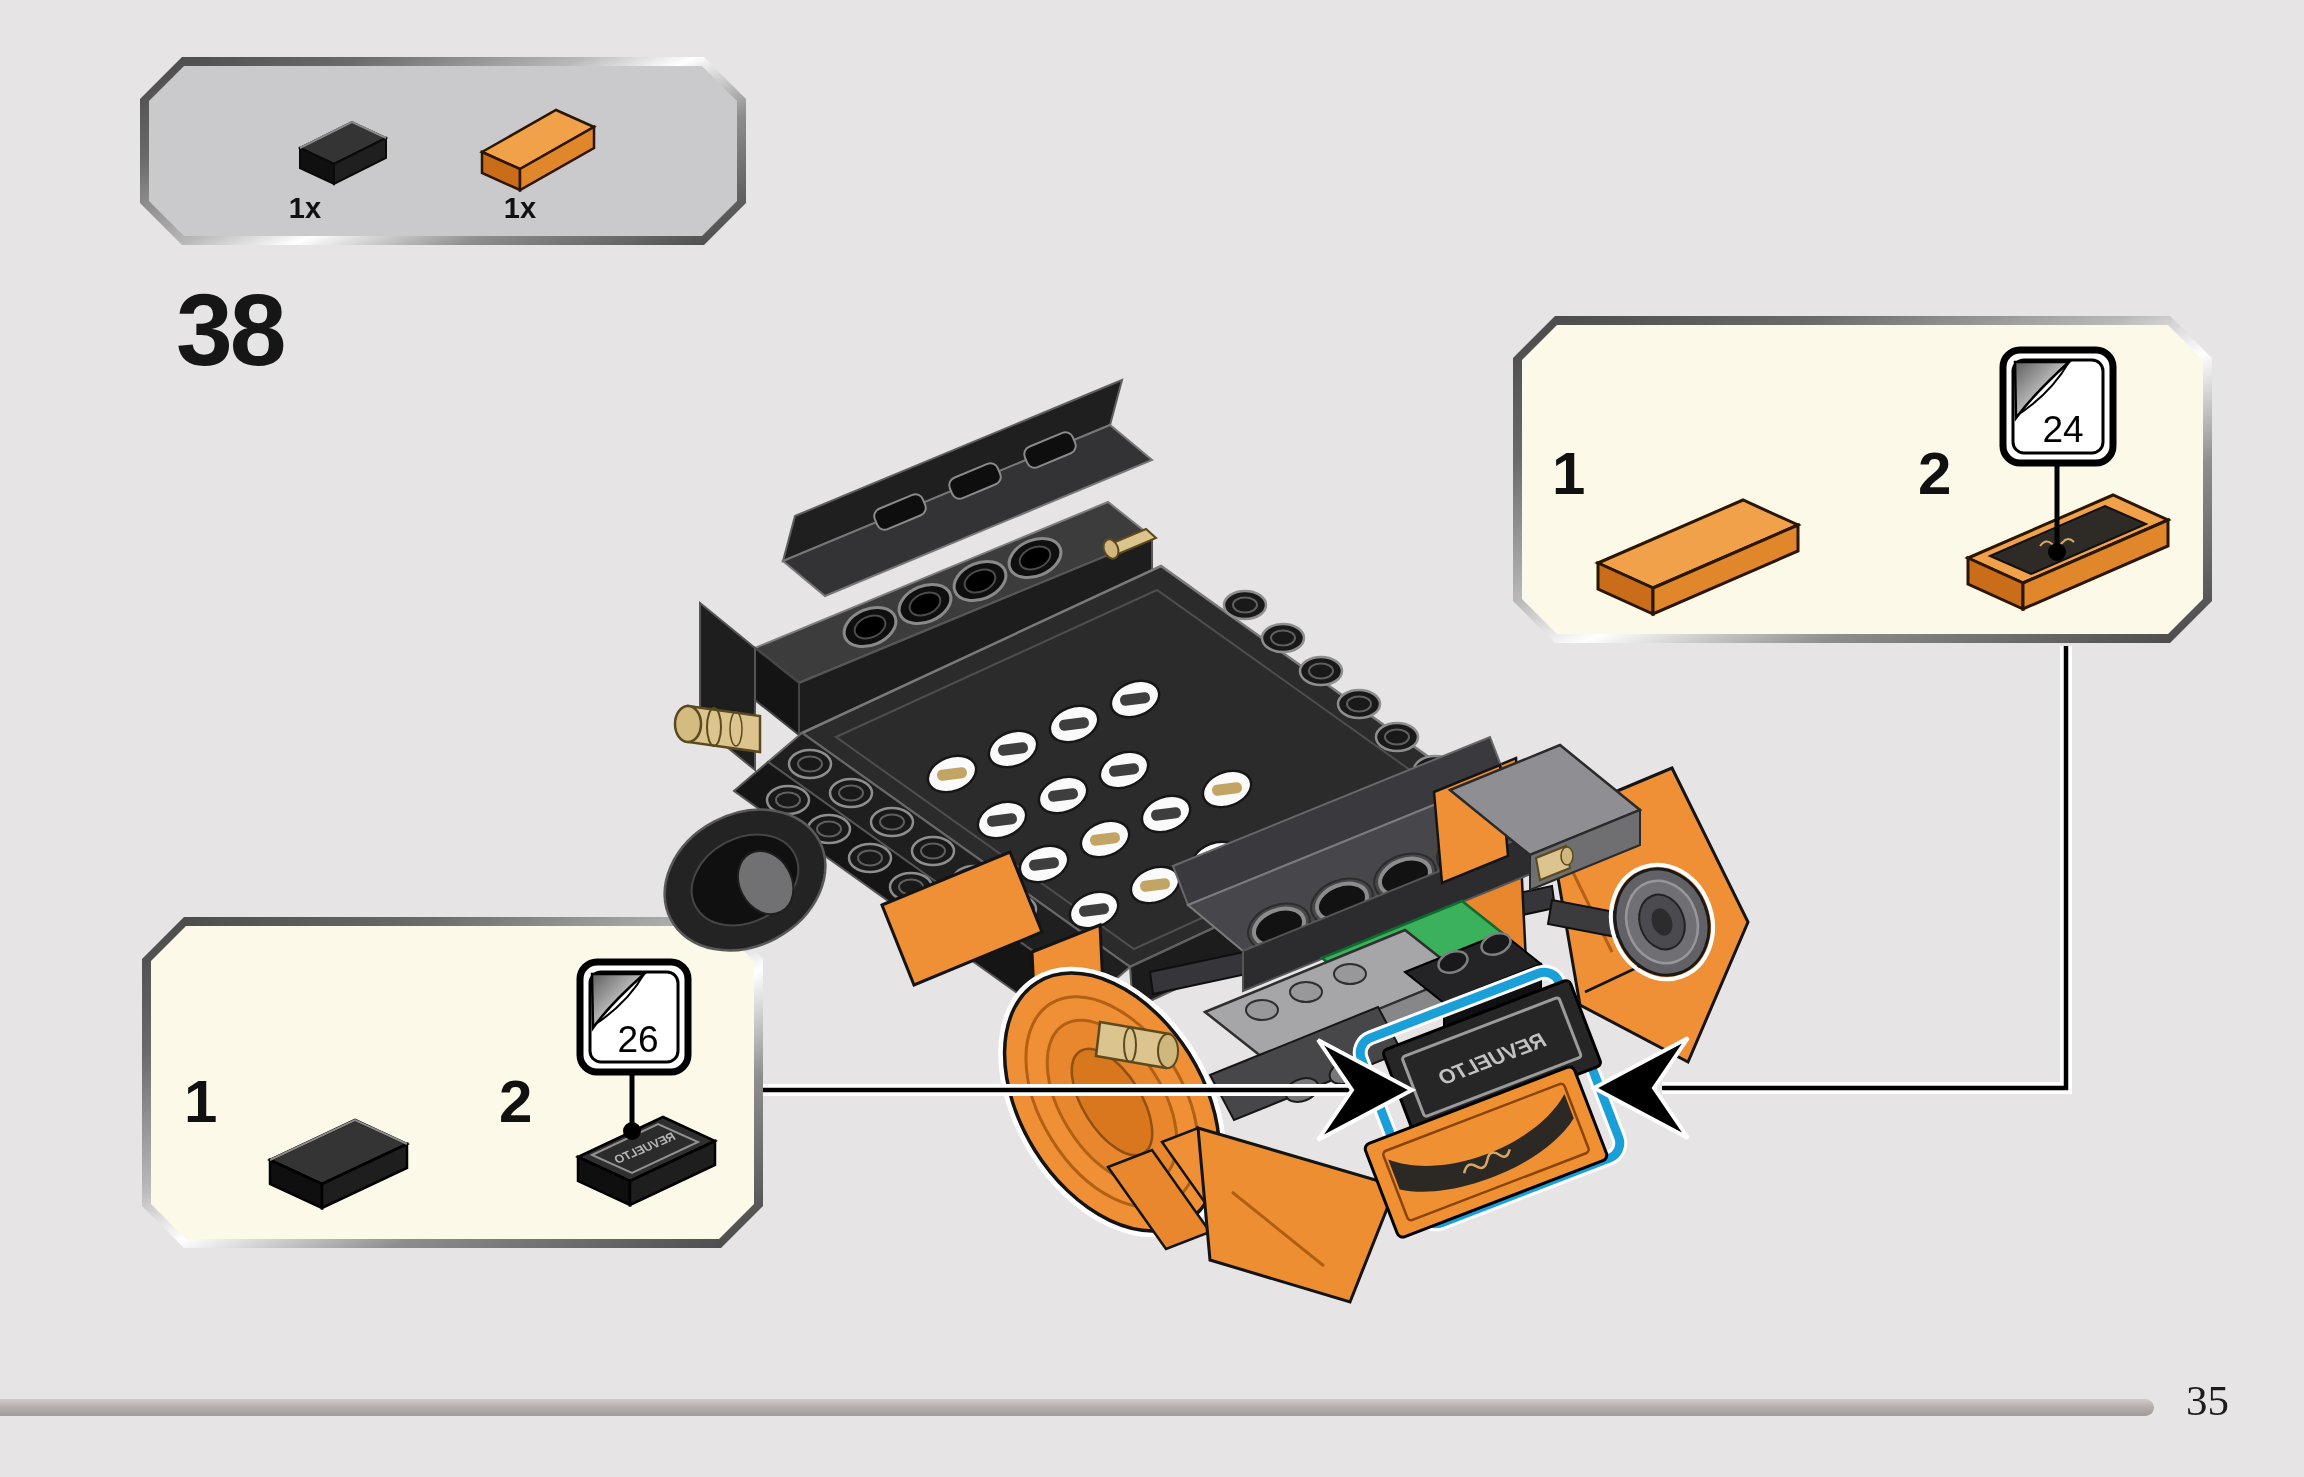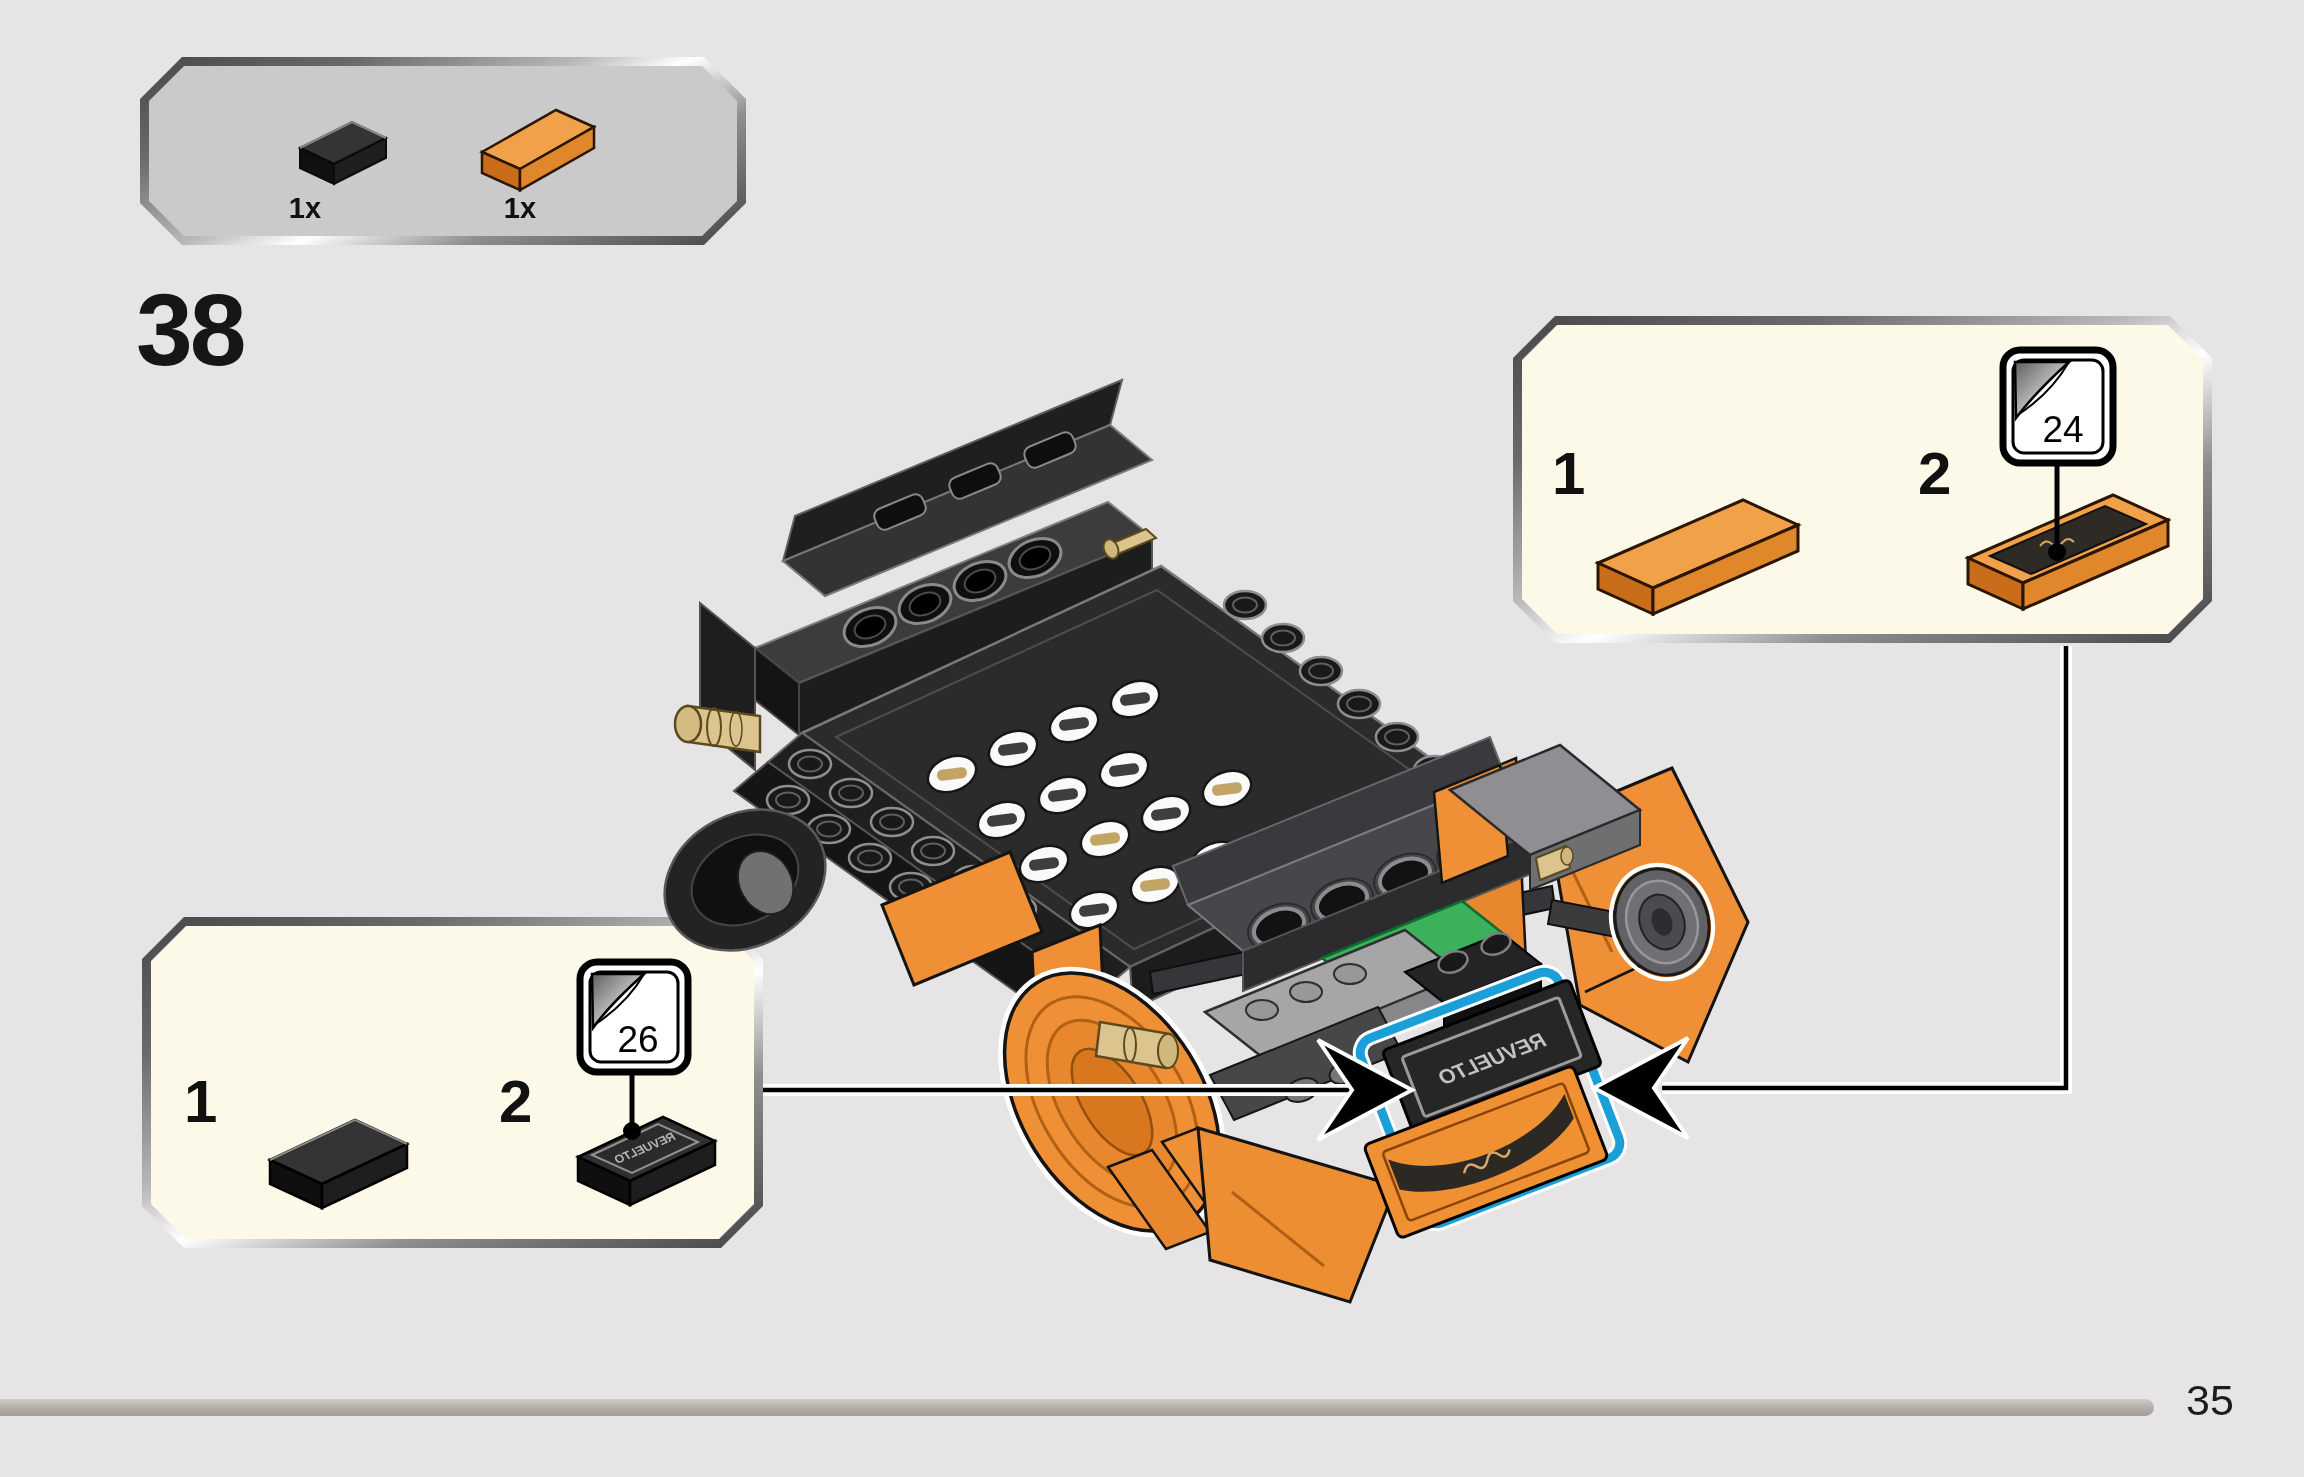--- a/index.html
+++ b/index.html
@@ -20,7 +20,7 @@
   .fill-gray{background:#cac9cb;}
   .fill-cream{background:#fdf9e8;}
   .stepnum{
-    position:absolute;font-size:102px;font-weight:bold;color:#161616;letter-spacing:-3px;
+    position:absolute;font-size:102px;font-weight:bold;color:#161616;letter-spacing:-3px;margin-left:40px;
   }
   .pagenum{
     position:absolute;left:2186px;top:1376px;font-size:43px;color:#1c1c1c;

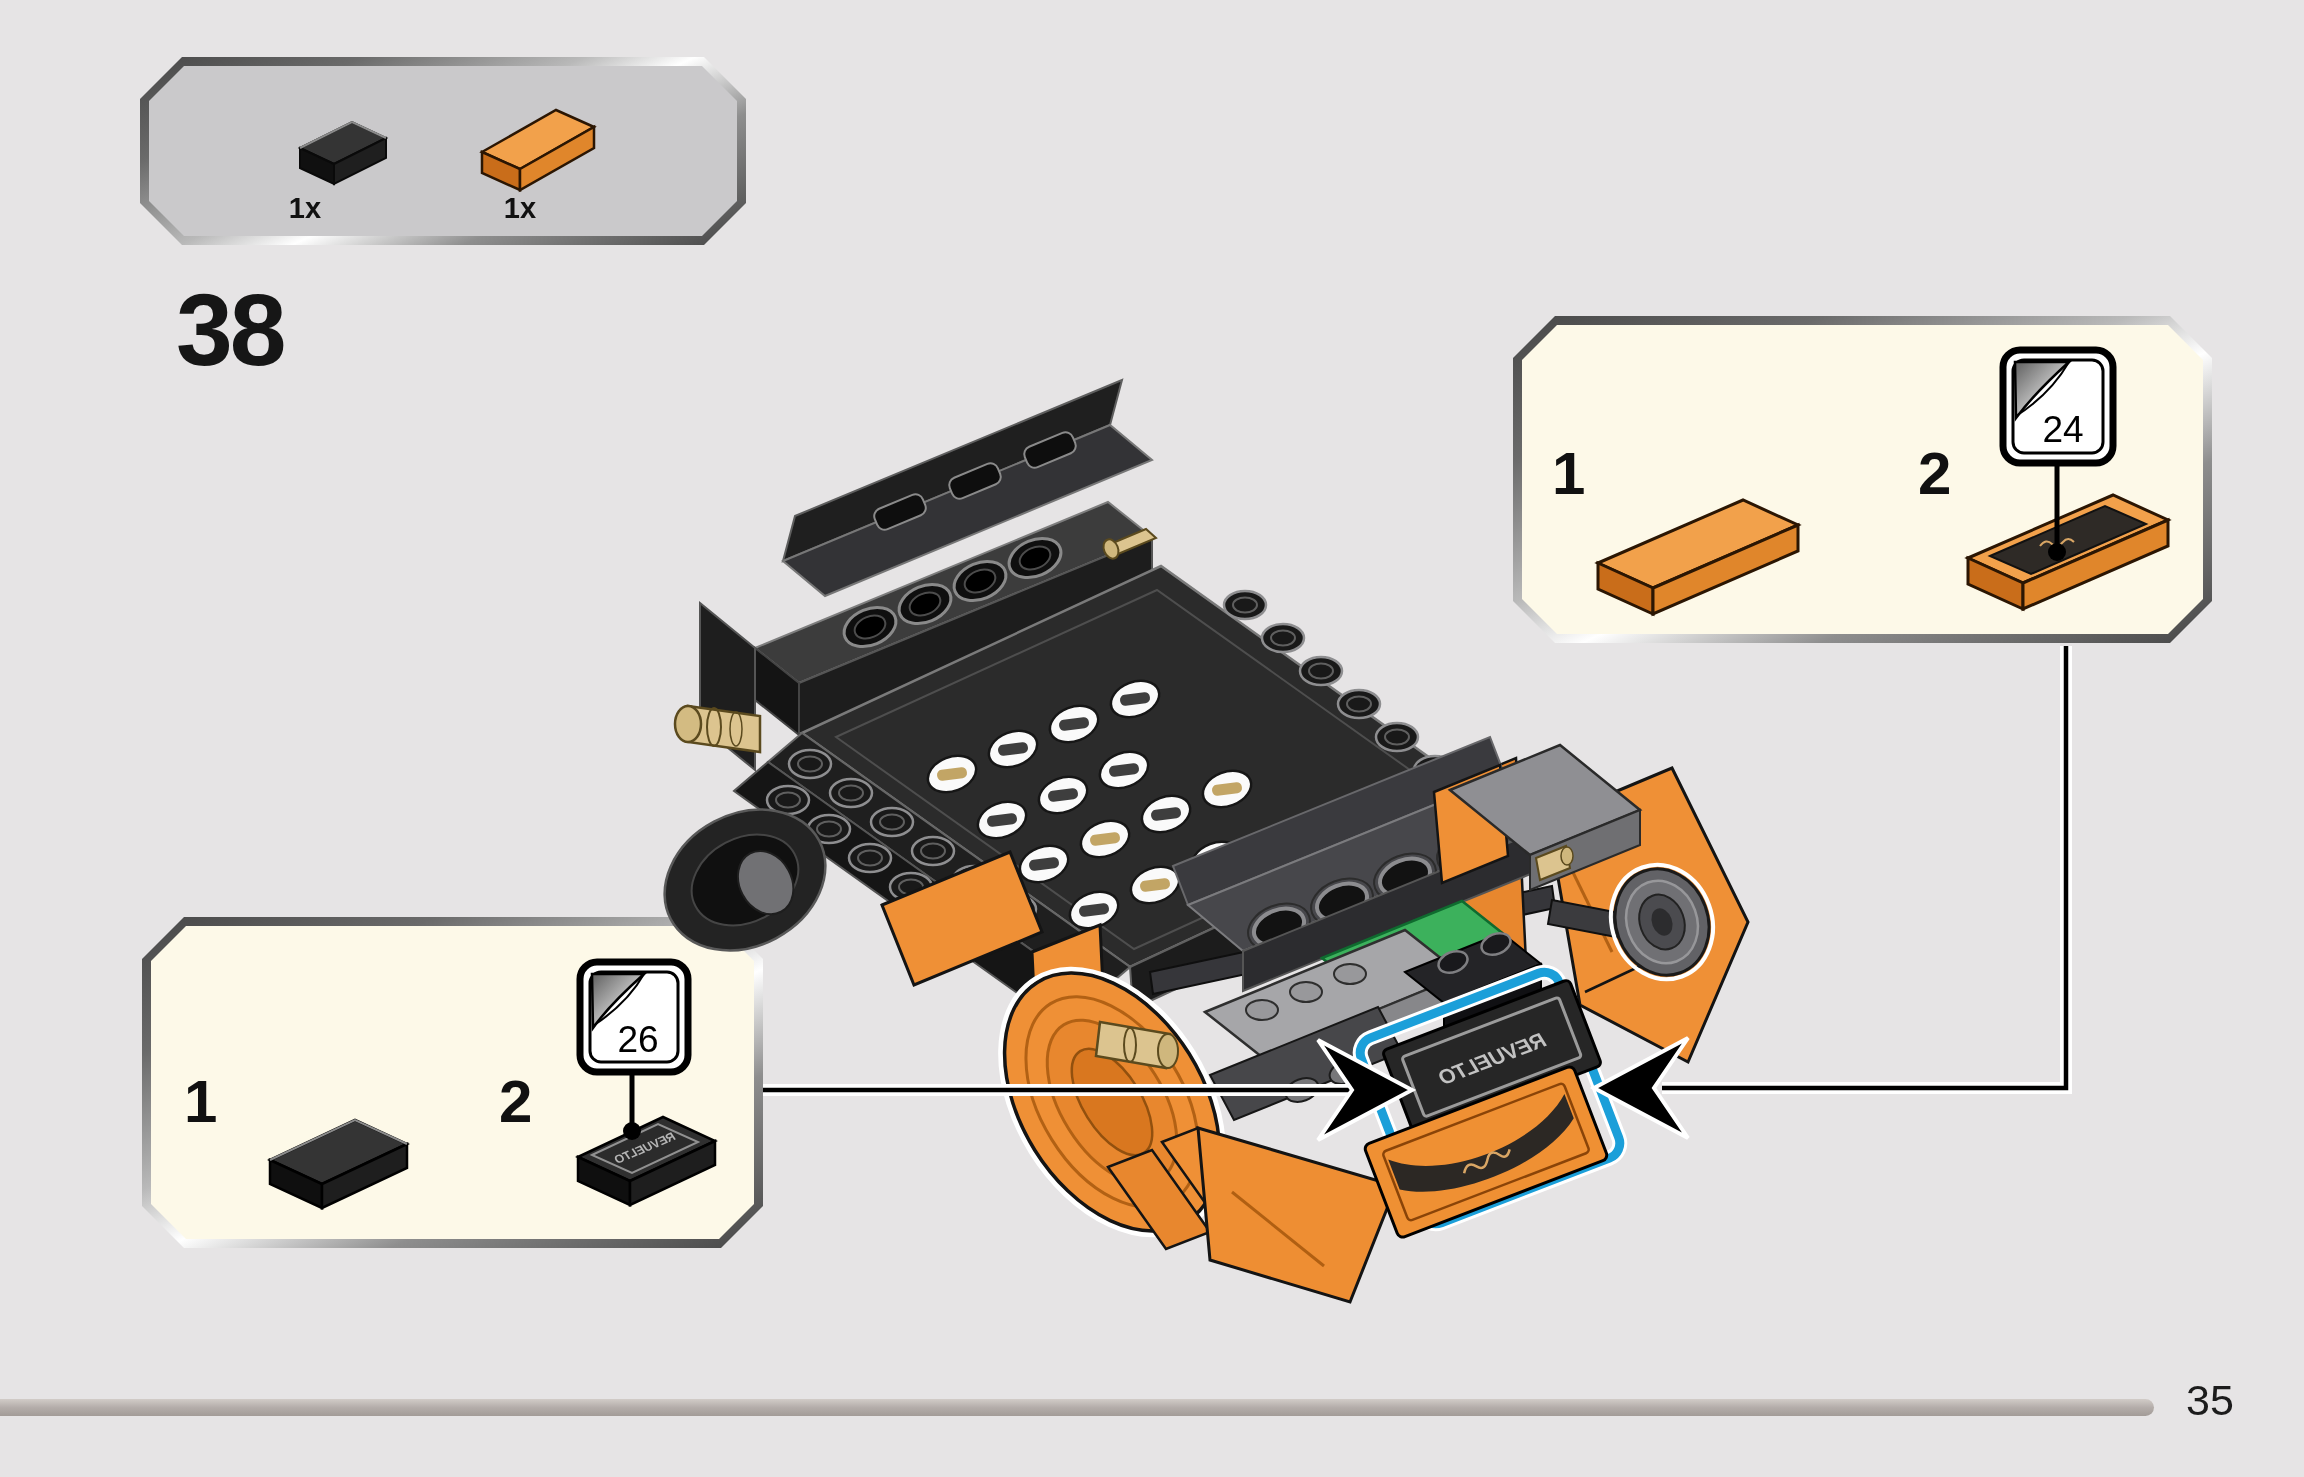--- a/index.html
+++ b/index.html
@@ -23,7 +23,7 @@
     position:absolute;font-size:102px;font-weight:bold;color:#161616;letter-spacing:-3px;margin-left:40px;
   }
   .pagenum{
-    position:absolute;left:2186px;top:1376px;font-size:43px;color:#1c1c1c;
+    position:absolute;left:2186px;top:1376px;font-size:43px;color:#1c1c1c;font-family:Liberation Serif, serif;
   }
   .progress{
     position:absolute;left:0;top:1399px;width:2154px;height:17px;

